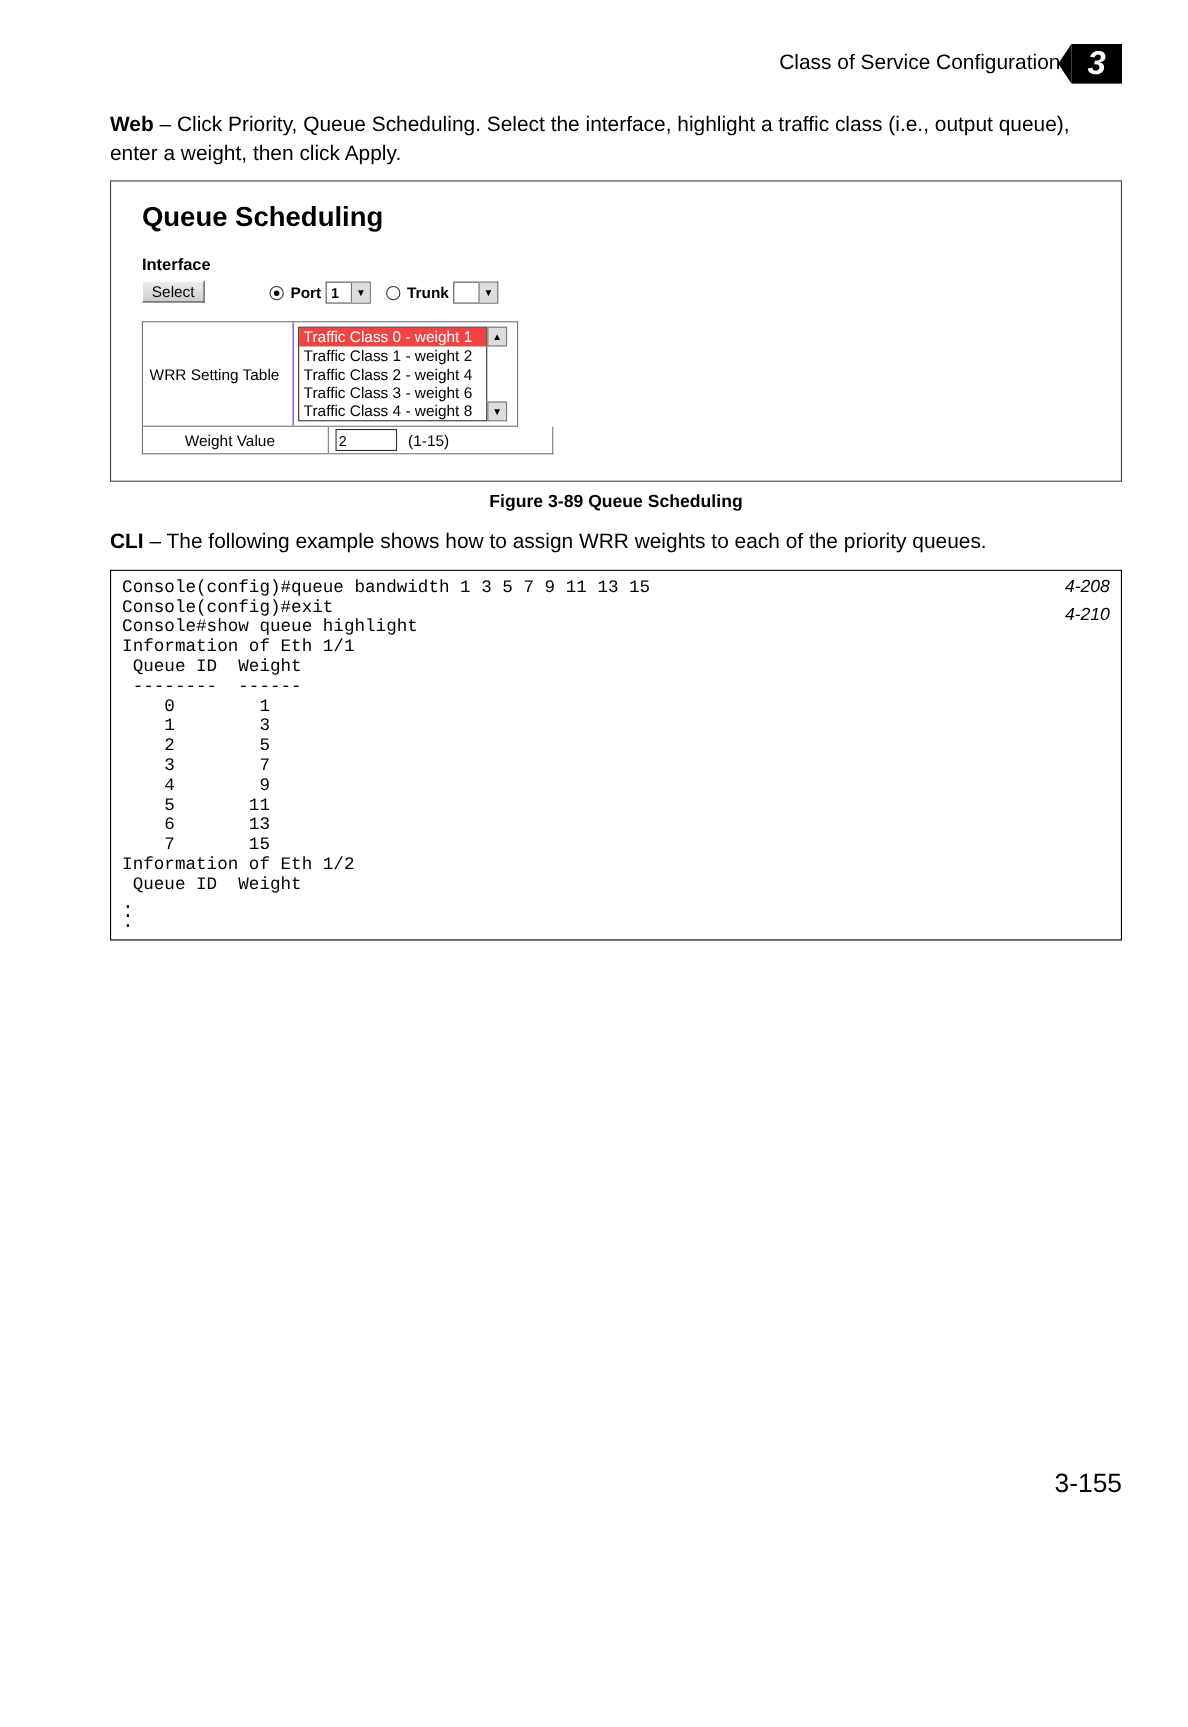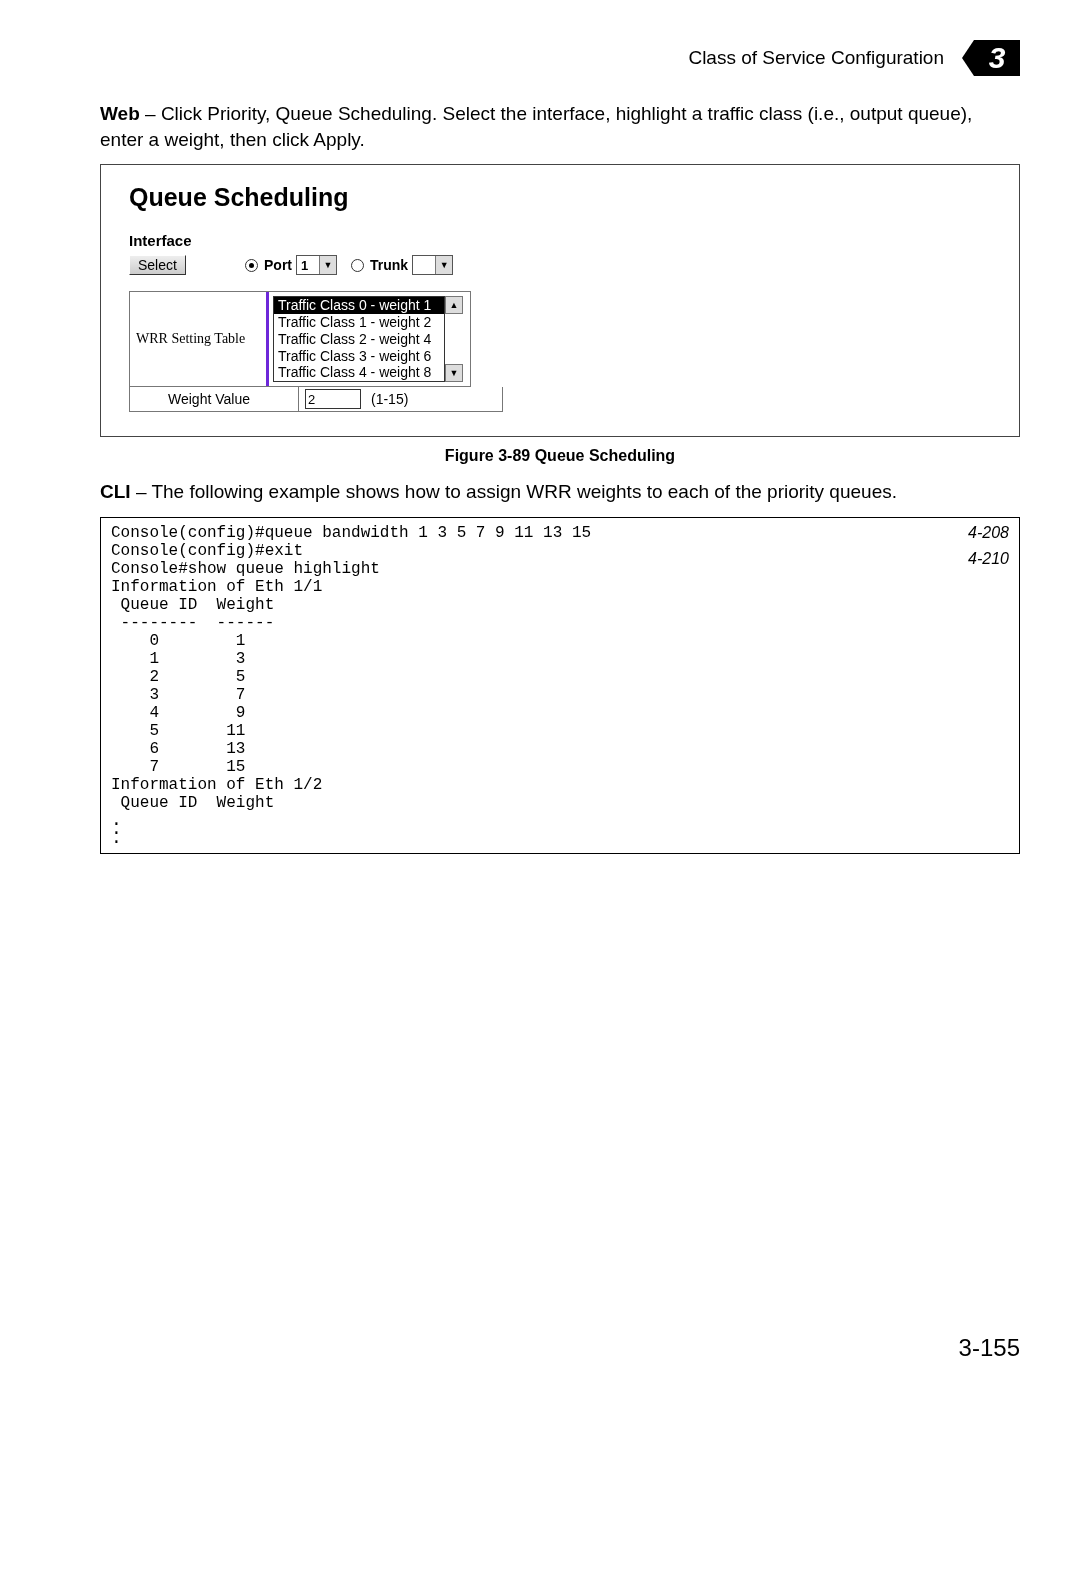--- a/index.html
+++ b/index.html
@@ -16,7 +16,7 @@
     display: flex;
     justify-content: flex-end;
     align-items: center;
-    gap: 30px;
+    gap: 10px;
     margin-bottom: 25px;
   }
   .chapter-badge {

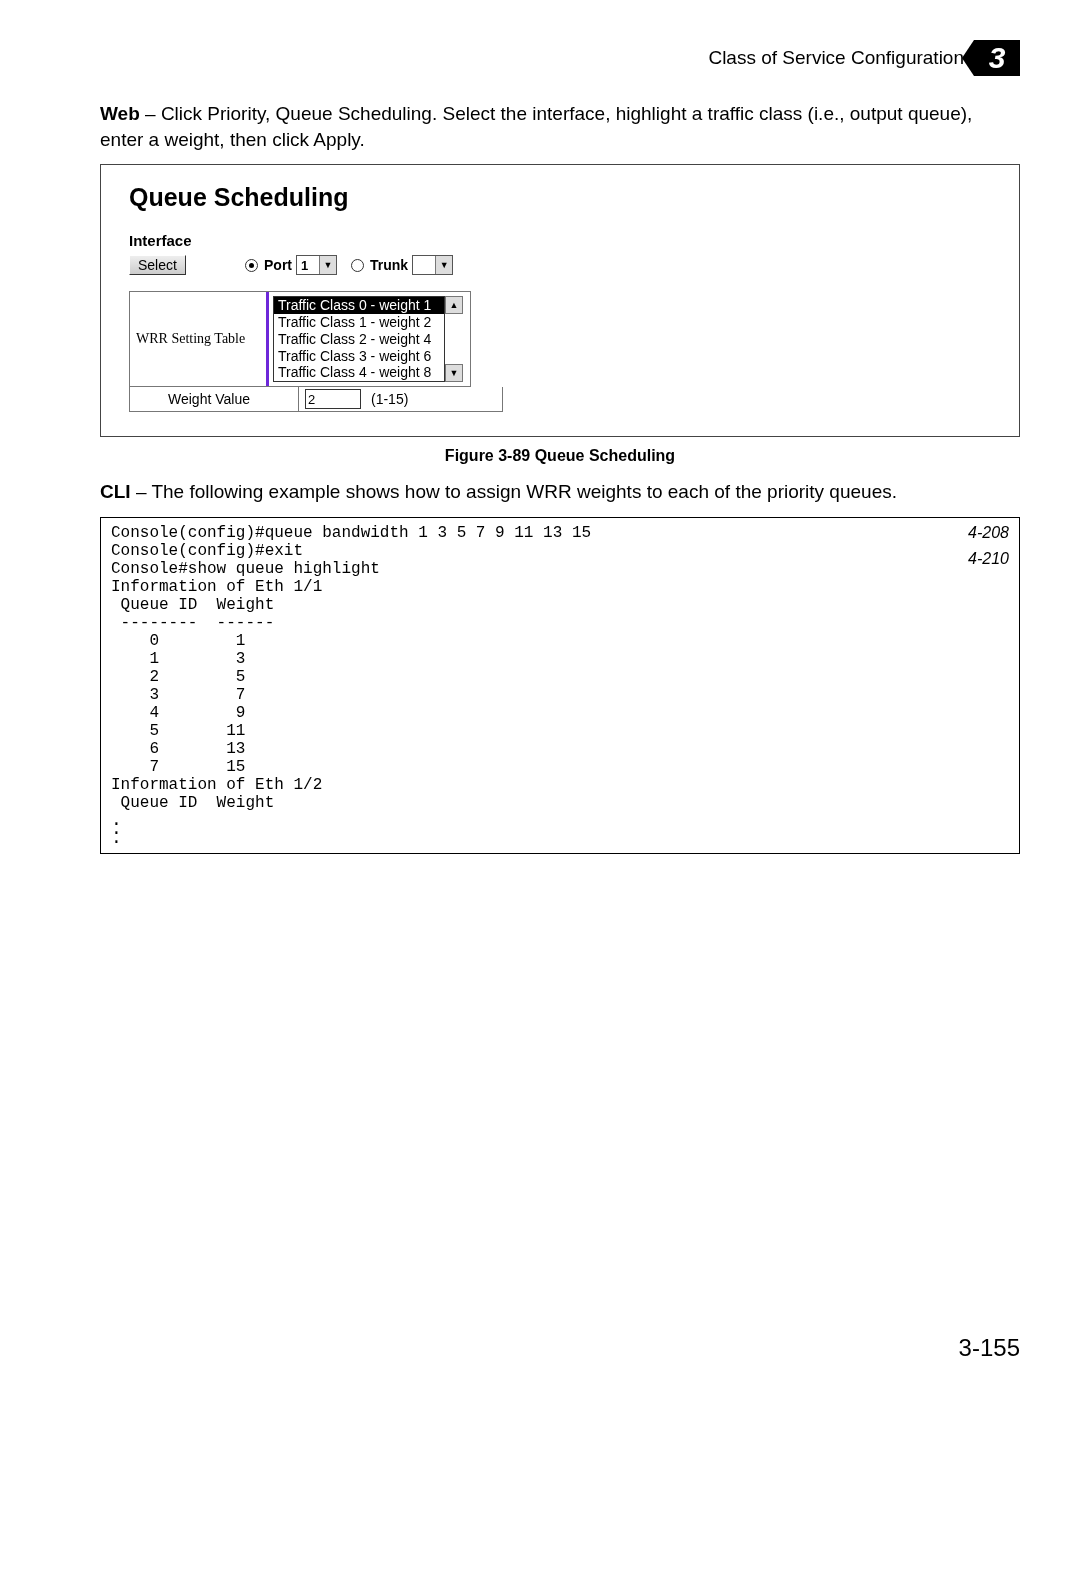--- a/index.html
+++ b/index.html
@@ -124,7 +124,7 @@
     border:1px solid #333;font-size:14px;background:#fff;width:170px;
   }
   .listbox .opt{padding:0 4px;line-height:1.2;}
-  .listbox .opt.sel{background:#000000;color:#fff;}
+  .listbox .opt.sel{background:#ef4444;color:#fff;}
   .scroll-btns{display:flex;flex-direction:column;justify-content:space-between;margin-left:0;}
   .sbtn{width:16px;height:16px;background:#ddd;border:1px solid #777;display:flex;align-items:center;justify-content:center;font-size:9px;}
 

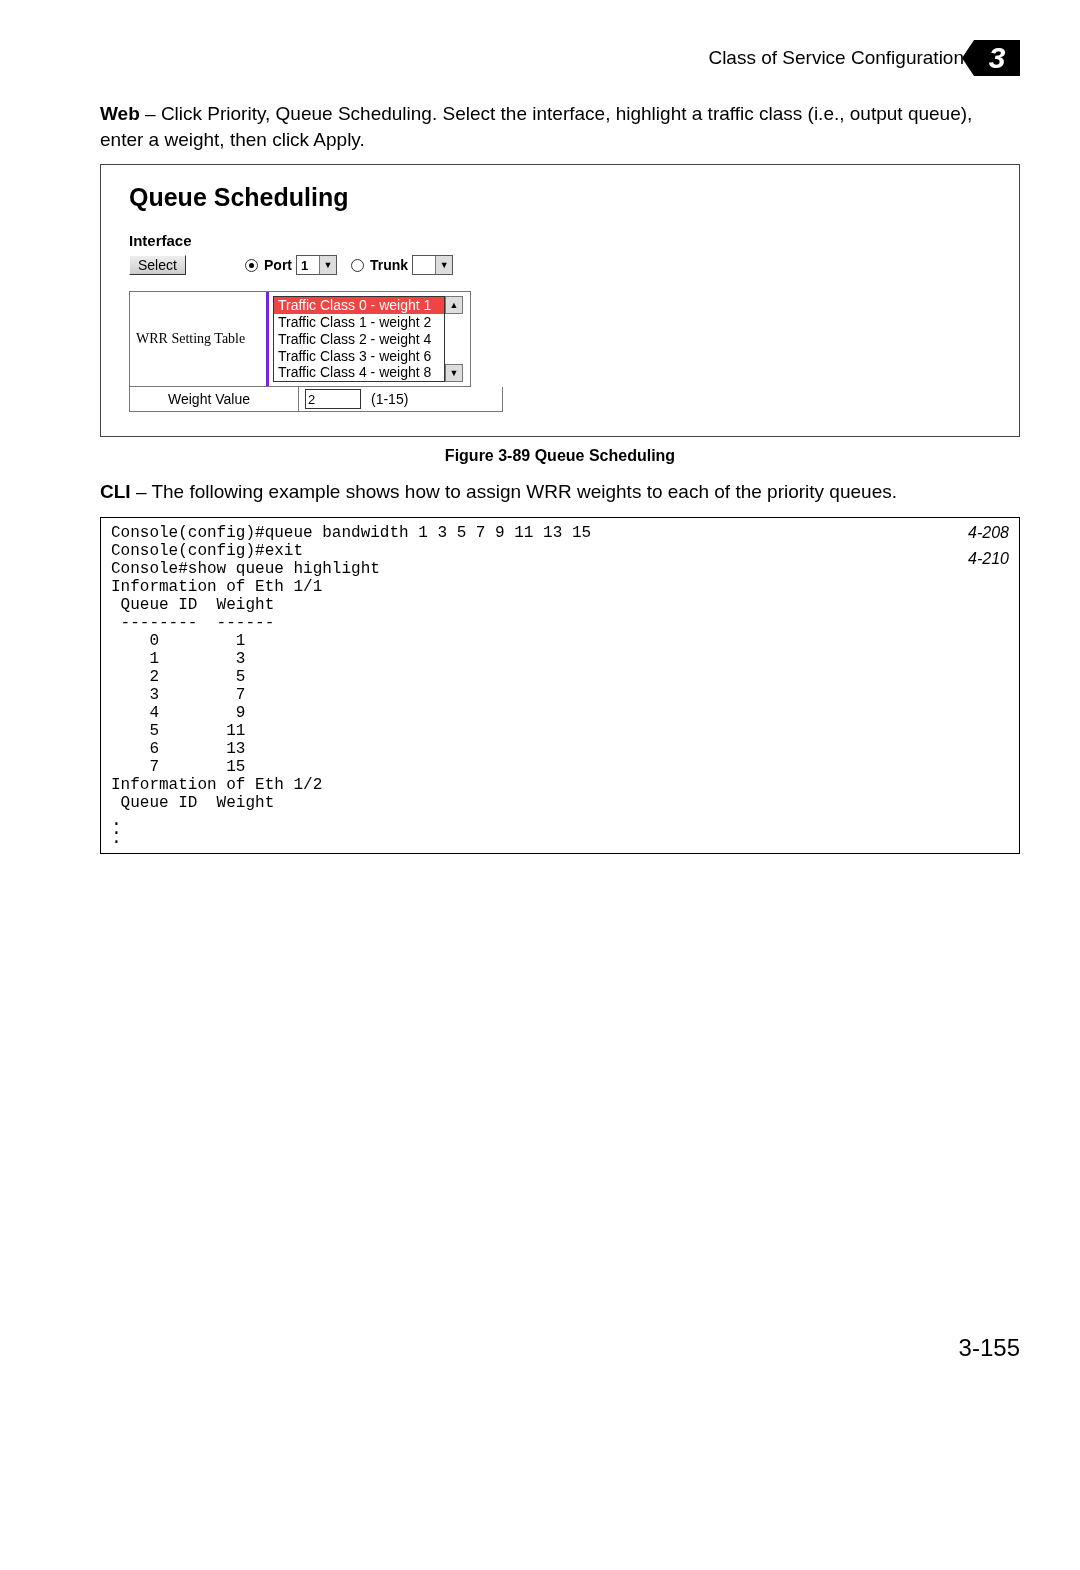--- a/index.html
+++ b/index.html
@@ -109,12 +109,11 @@
     margin-top:16px;
   }
   .wrr-table .cell-l{
-    border-right:3px solid #6d28d9;
+    border-right:1px solid #6d28d9;
     padding:28px 6px;
     font-size:14px;
     display:flex;align-items:center;
     width:124px;
-    font-family:Liberation Serif, serif;
   }
   .wrr-table .cell-r{
     padding:4px;

